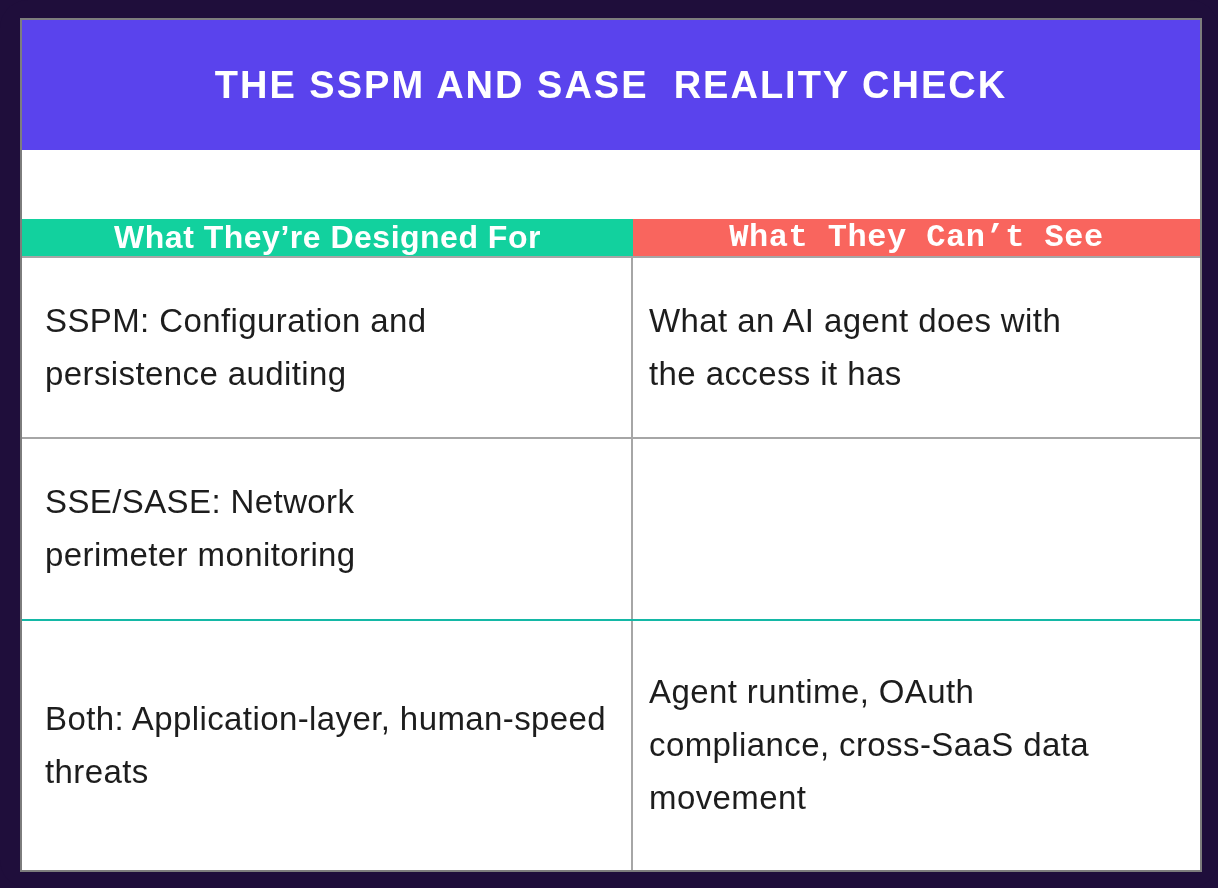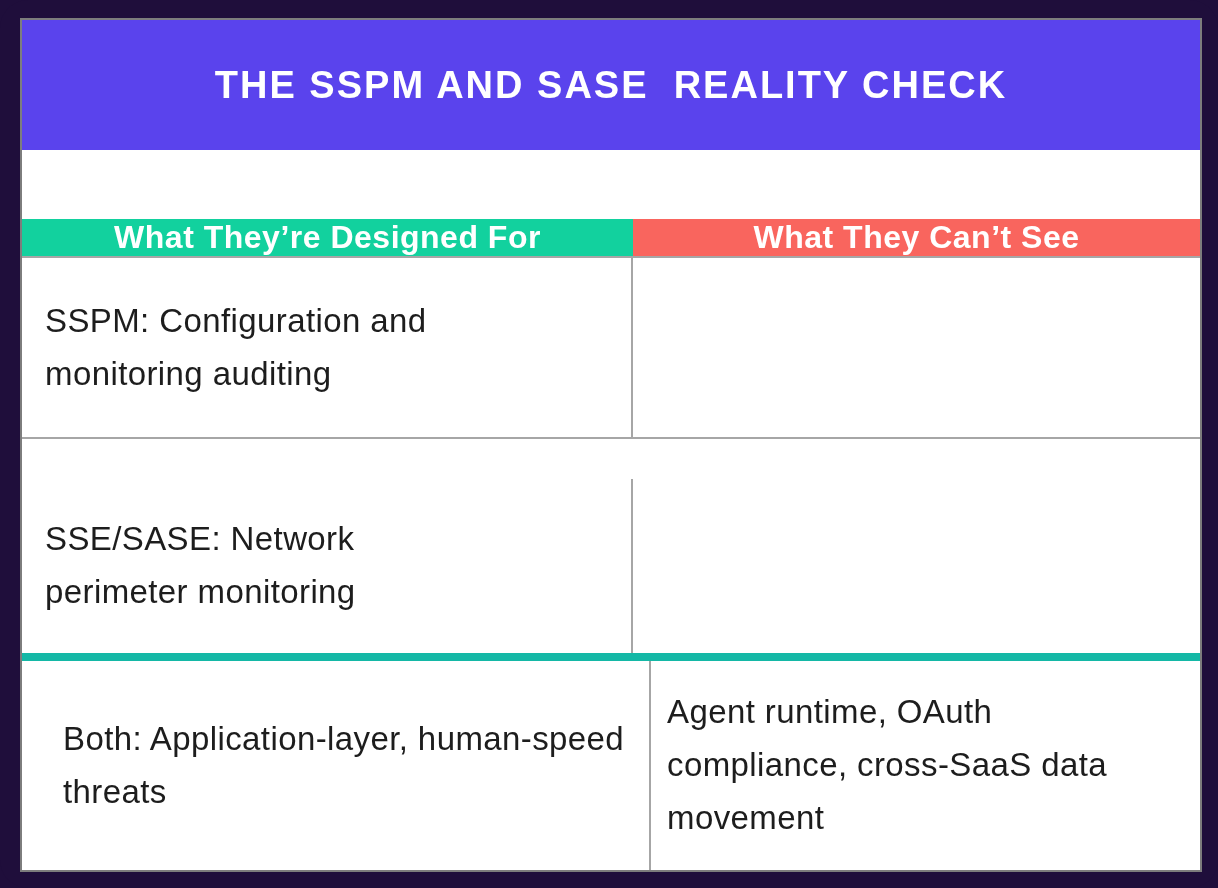--- a/index.html
+++ b/index.html
@@ -61,6 +61,7 @@
   .header-cell.right {
     flex: 1;
     background: var(--cant-see-header, #f9655e);
+    font-family: Liberation Mono, monospace;
   }
   .body-row {
     display: flex;

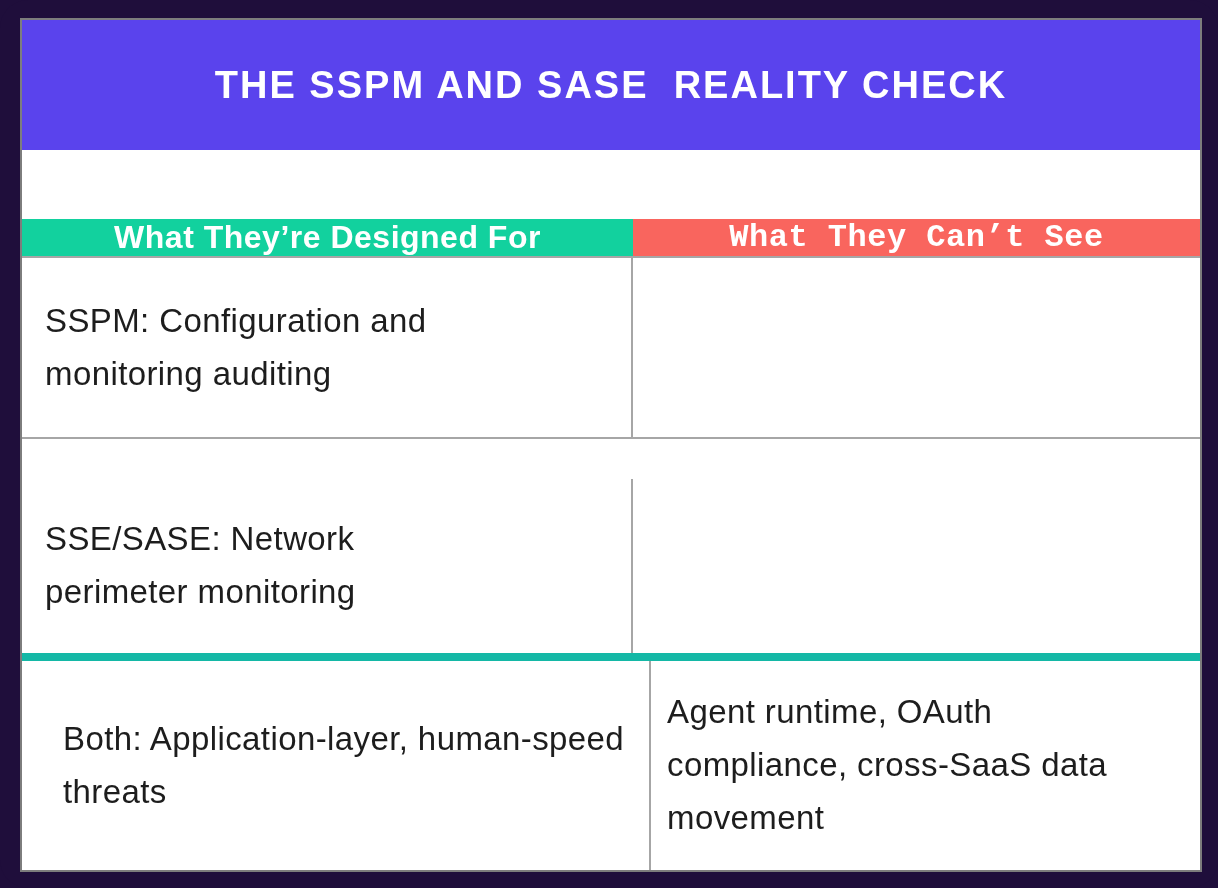--- a/index.html
+++ b/index.html
@@ -108,7 +108,7 @@
 
     <div class="body-row r1">
       <div class="body-cell left">
-        <span class="mw520">SSPM: Configuration and monitoring auditing</span>
+        <span class="mw520">SSPM: Configuration and persistence auditing</span>
       </div>
     </div>
 

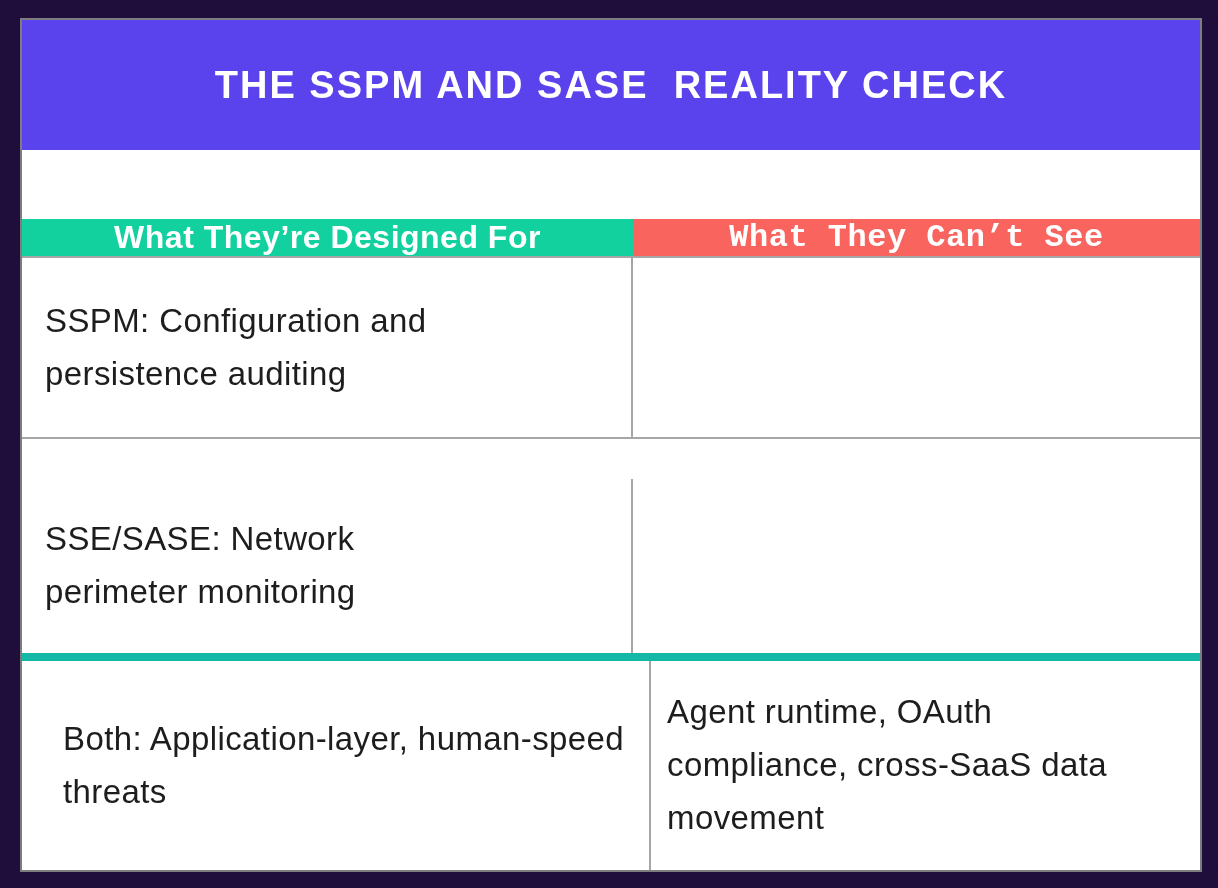--- a/index.html
+++ b/index.html
@@ -110,6 +110,9 @@
       <div class="body-cell left">
         <span class="mw520">SSPM: Configuration and persistence auditing</span>
       </div>
+      <div class="body-cell right">
+        <span class="mw430">What an AI agent does with the access it has</span>
+      </div>
     </div>
 
     <div class="body-row r2">

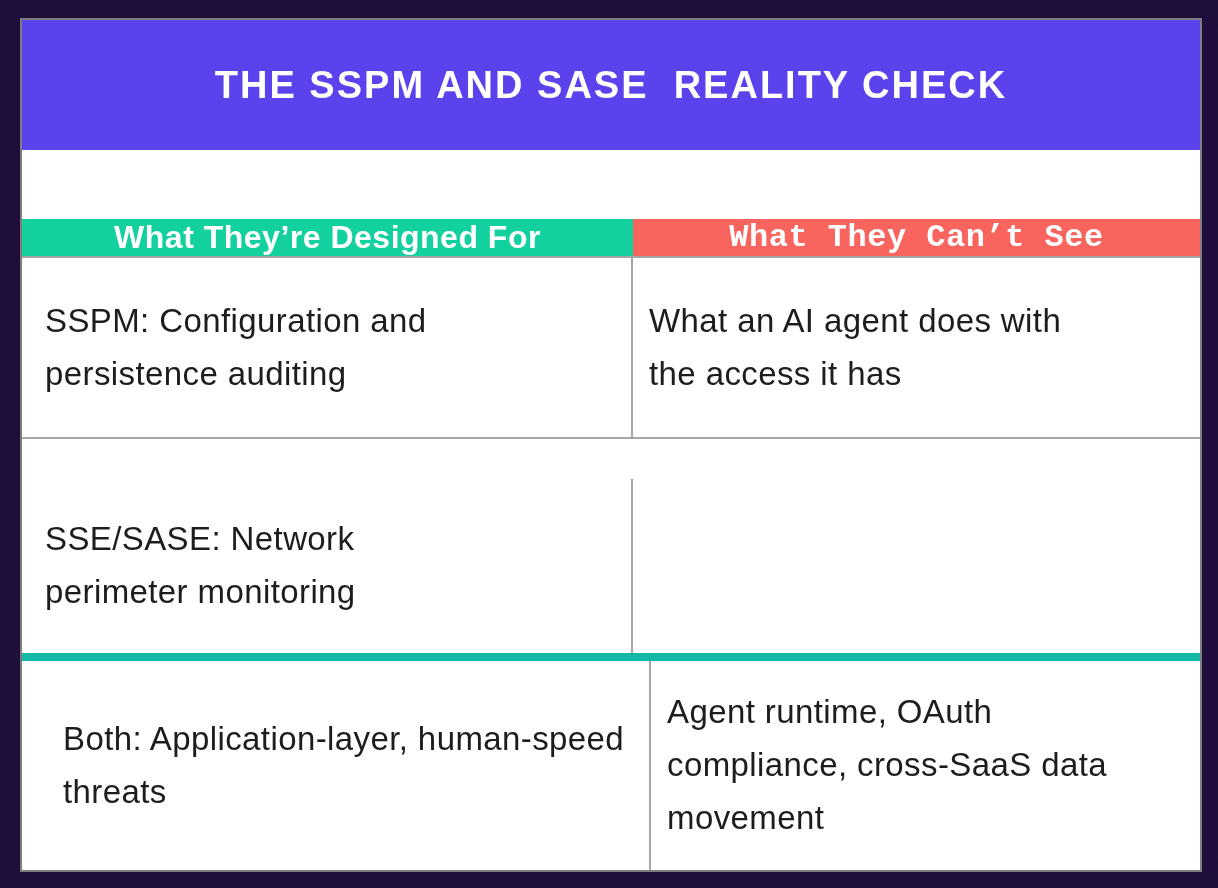--- a/index.html
+++ b/index.html
@@ -68,7 +68,7 @@
     background: #ffffff;
   }
   .body-row.r1 { flex: 0 0 181px; border-bottom: 2px solid #a6a6a6; }
-  .body-row.r2 { flex: 0 0 182px; border-bottom: 8px solid #14b8a6; margin-top: 40px; }
+  .body-row.r2 { flex: 0 0 182px; border-bottom: 2px solid #14b8a6; }
   .body-row.r3 { flex: 1 1 auto; padding-left: 18px; }
   .body-cell {
     display: flex;

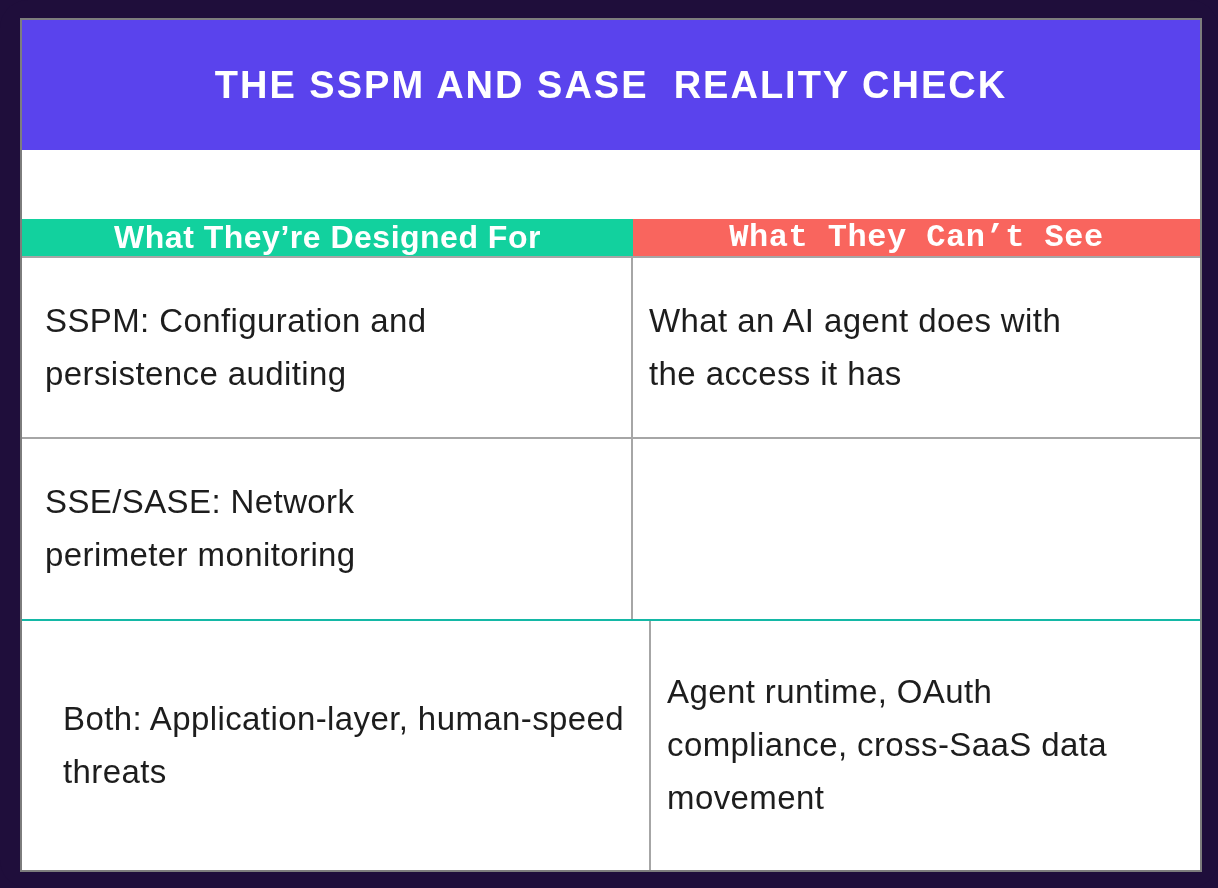--- a/index.html
+++ b/index.html
@@ -69,7 +69,7 @@
   }
   .body-row.r1 { flex: 0 0 181px; border-bottom: 2px solid #a6a6a6; }
   .body-row.r2 { flex: 0 0 182px; border-bottom: 2px solid #14b8a6; }
-  .body-row.r3 { flex: 1 1 auto; padding-left: 18px; }
+  .body-row.r3 { flex: 1 1 auto; }
   .body-cell {
     display: flex;
     align-items: center;

